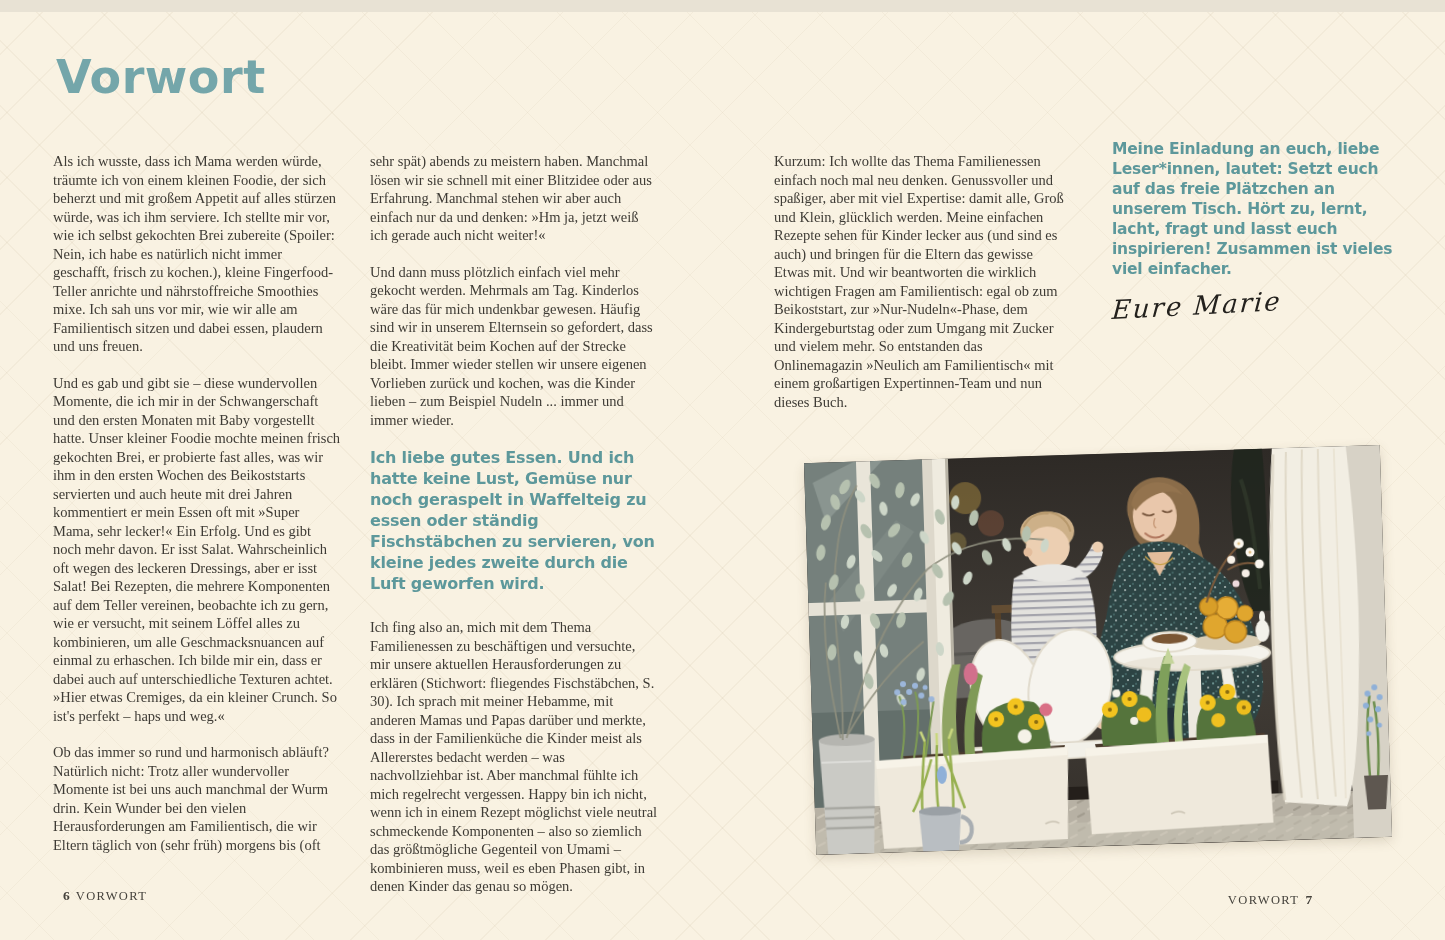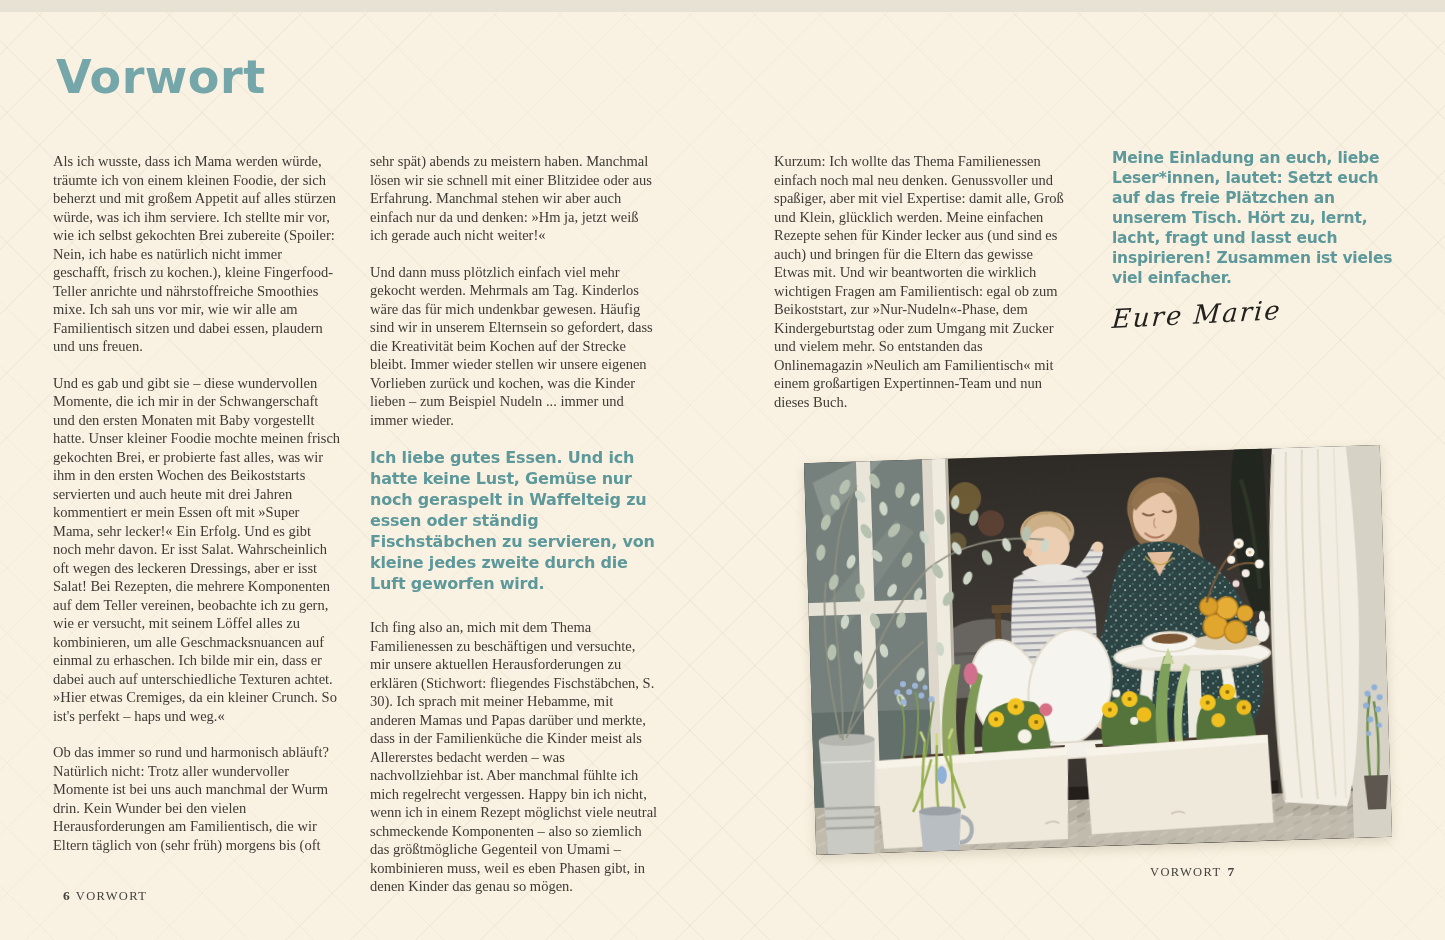--- a/index.html
+++ b/index.html
@@ -20,7 +20,7 @@
   .c1{left:53px;  width:289px;}
   .c2{left:370px; width:289px;}
   .c3{left:774px; width:290px;}
-  .c4{left:1112px; top:136px; width:288px;}
+  .c4{left:1112px; top:127px; width:288px;}
   .col p{margin:0 0 18px 0;}
   .quote{
     font-family:"DejaVu Sans", sans-serif; font-weight:bold;

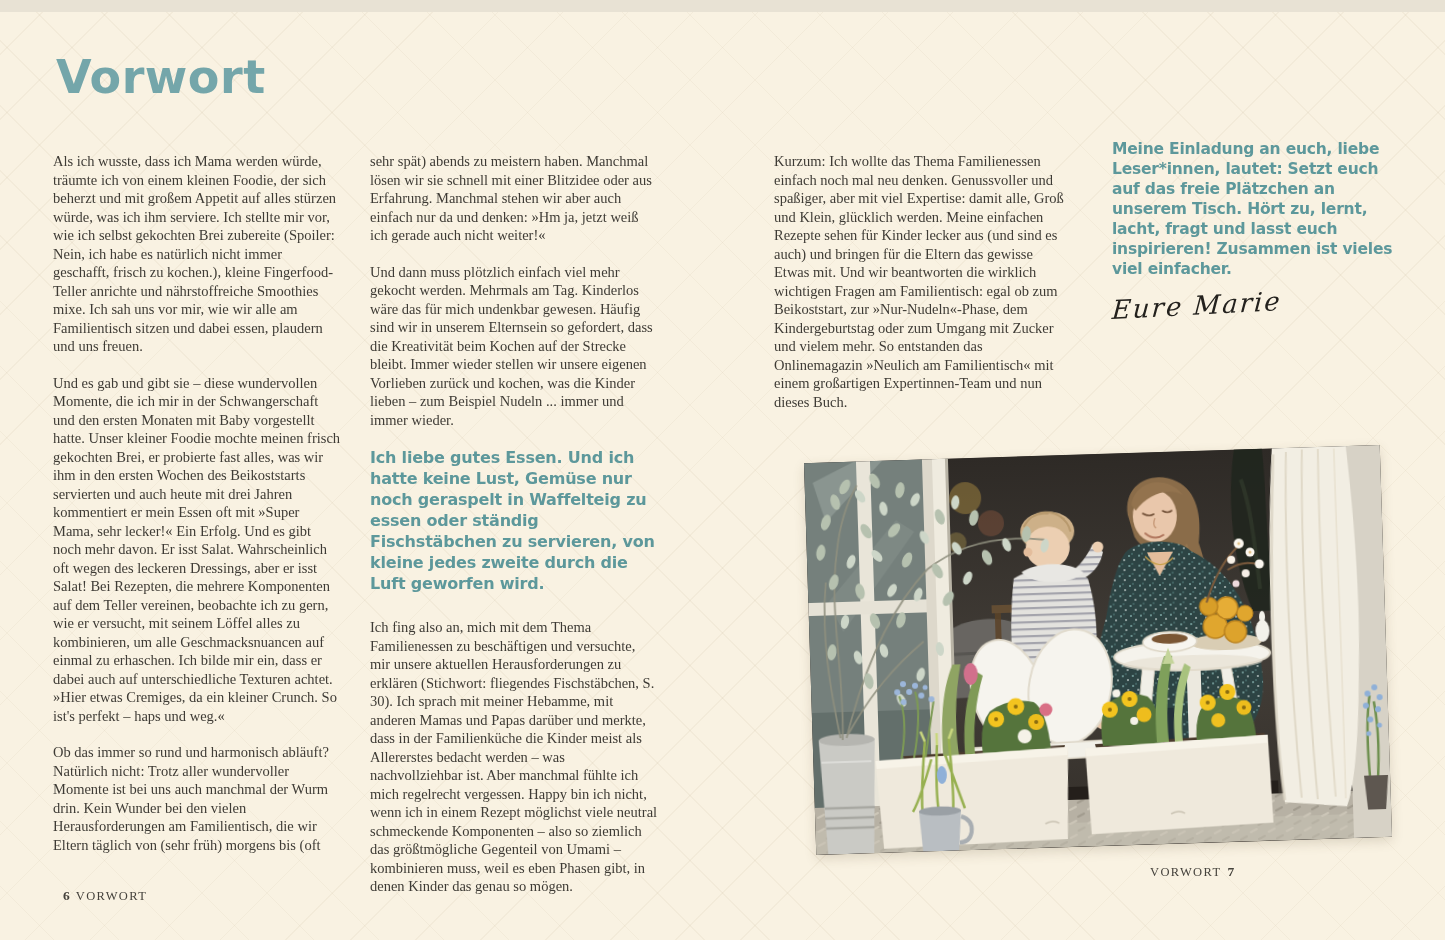--- a/index.html
+++ b/index.html
@@ -45,7 +45,7 @@
   }
   .footer b{font-size:13.5px; letter-spacing:0; margin:0 6px;}
   .f-left{left:57px;}
-  .f-right{left:1150px; width:246px; text-align:left; top:852px;}
+  .f-right{left:1150px; width:246px; text-align:center; top:880px;}
   .photo{
     position:absolute; left:810px; top:442px; width:576px; height:392px;
     transform:rotate(-1.8deg); transform-origin:center;

